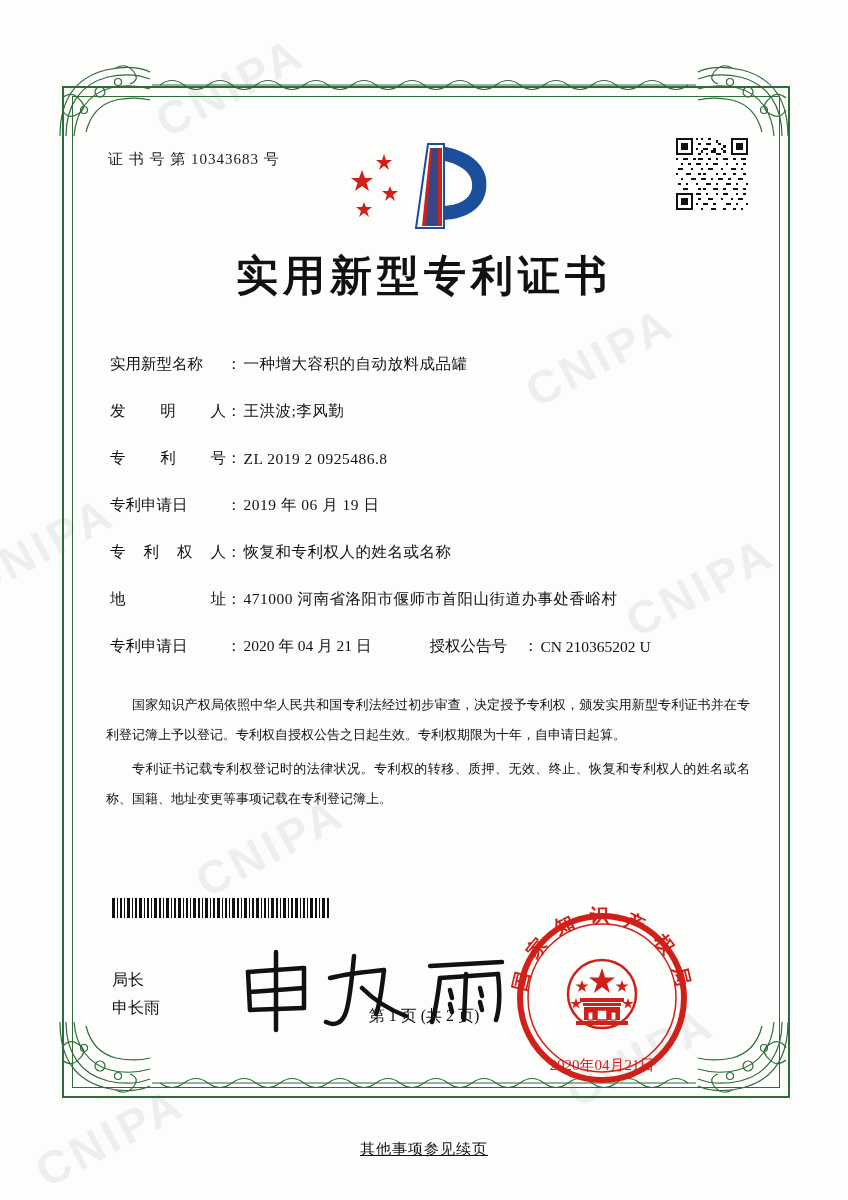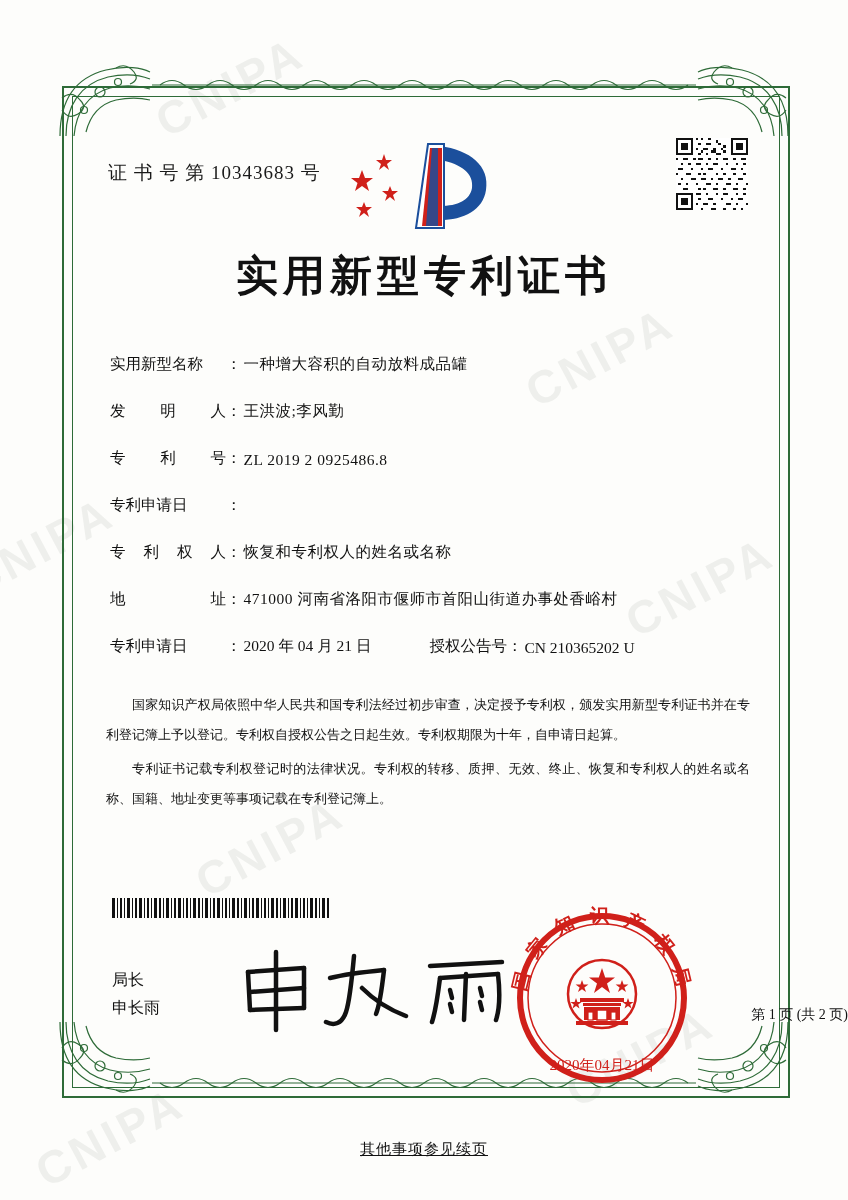--- a/index.html
+++ b/index.html
@@ -98,8 +98,8 @@
   .cert-no {
     position: absolute;
     left: 46px;
-    top: 74px;
-    font-size: 19px;
+    top: 64px;
+    font-size: 15px;
     color: #1a1a1a;
     letter-spacing: 1px;
   }

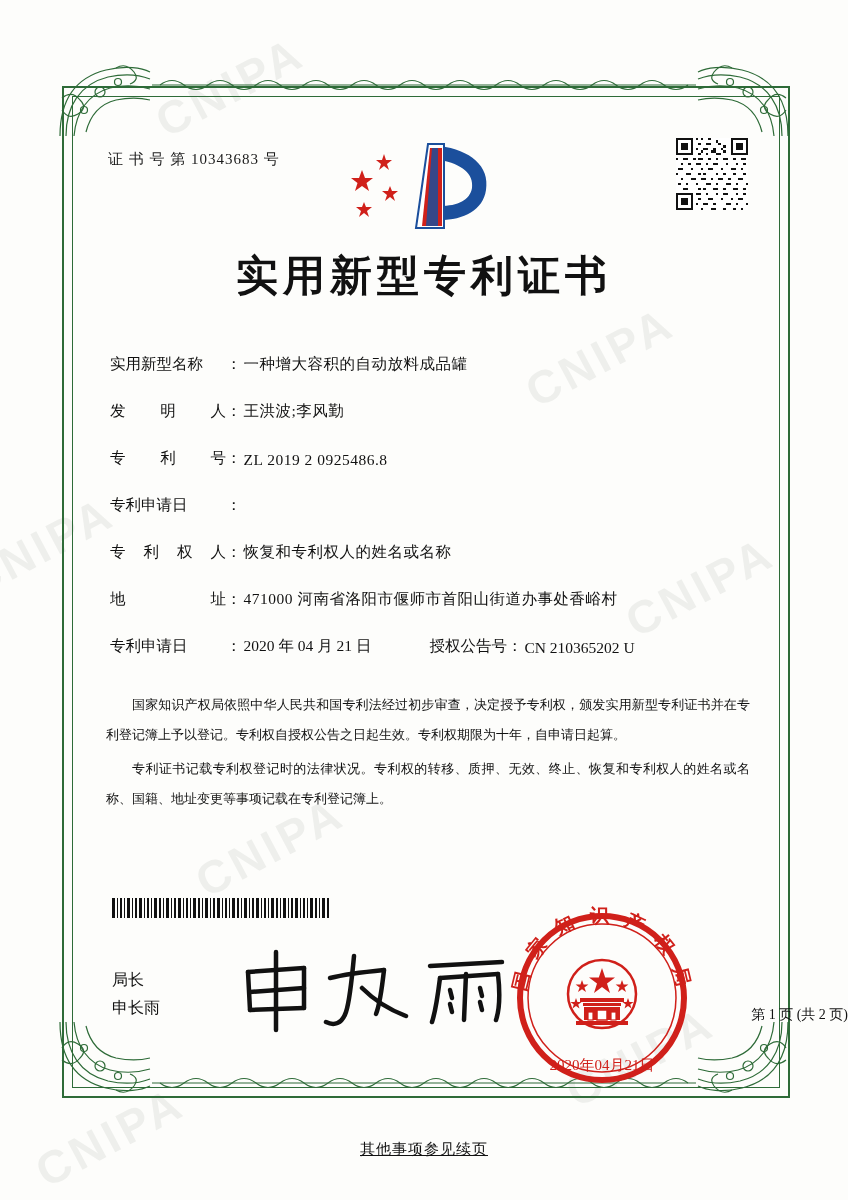--- a/index.html
+++ b/index.html
@@ -143,7 +143,7 @@
   }
   .field-row {
     display: flex;
-    align-items: flex-end;
+    align-items: center;
     margin-bottom: 26px;
     font-size: 15.5px;
     color: #111;

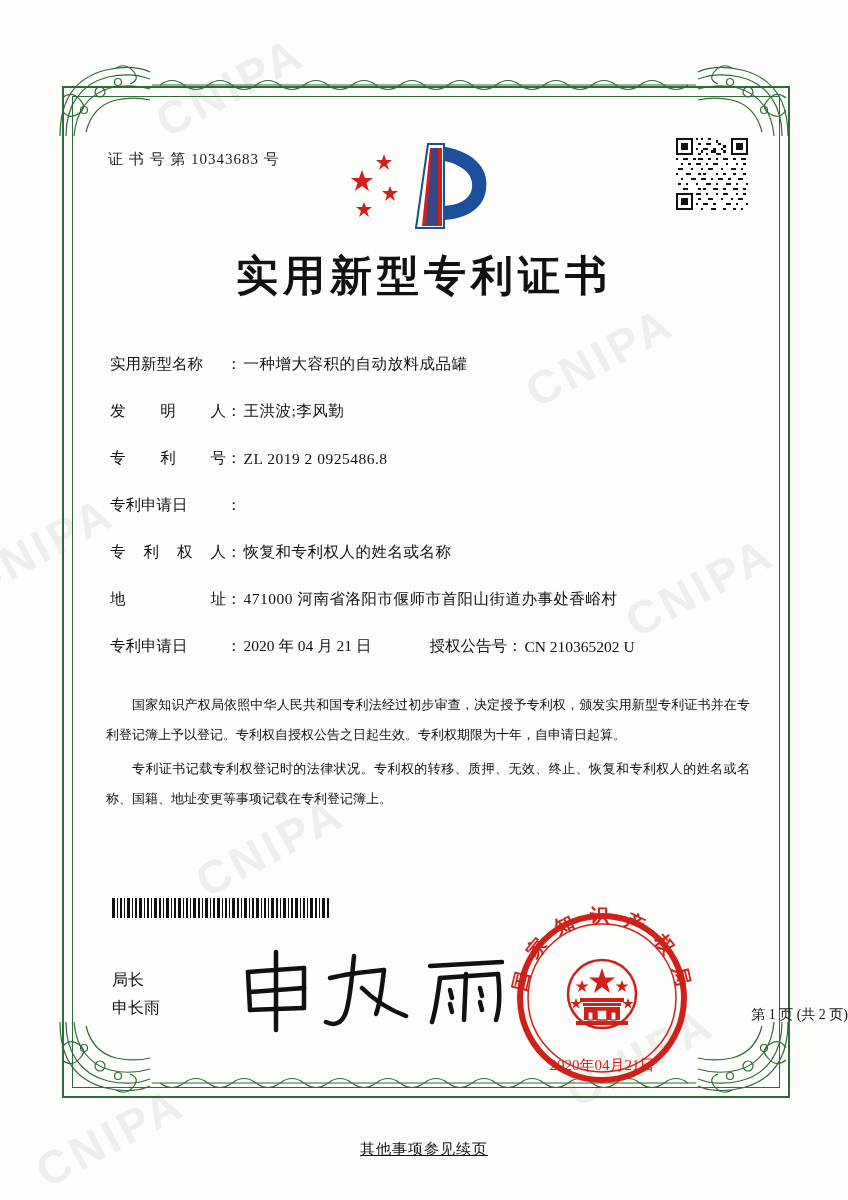--- a/index.html
+++ b/index.html
@@ -490,6 +490,7 @@
       <div class="field-row">
         <span class="field-label">专利申请日</span>
         <span class="field-colon">：</span>
+        <span class="field-value">2019 年 06 月 19 日</span>
       </div>
 
       <div class="field-row">

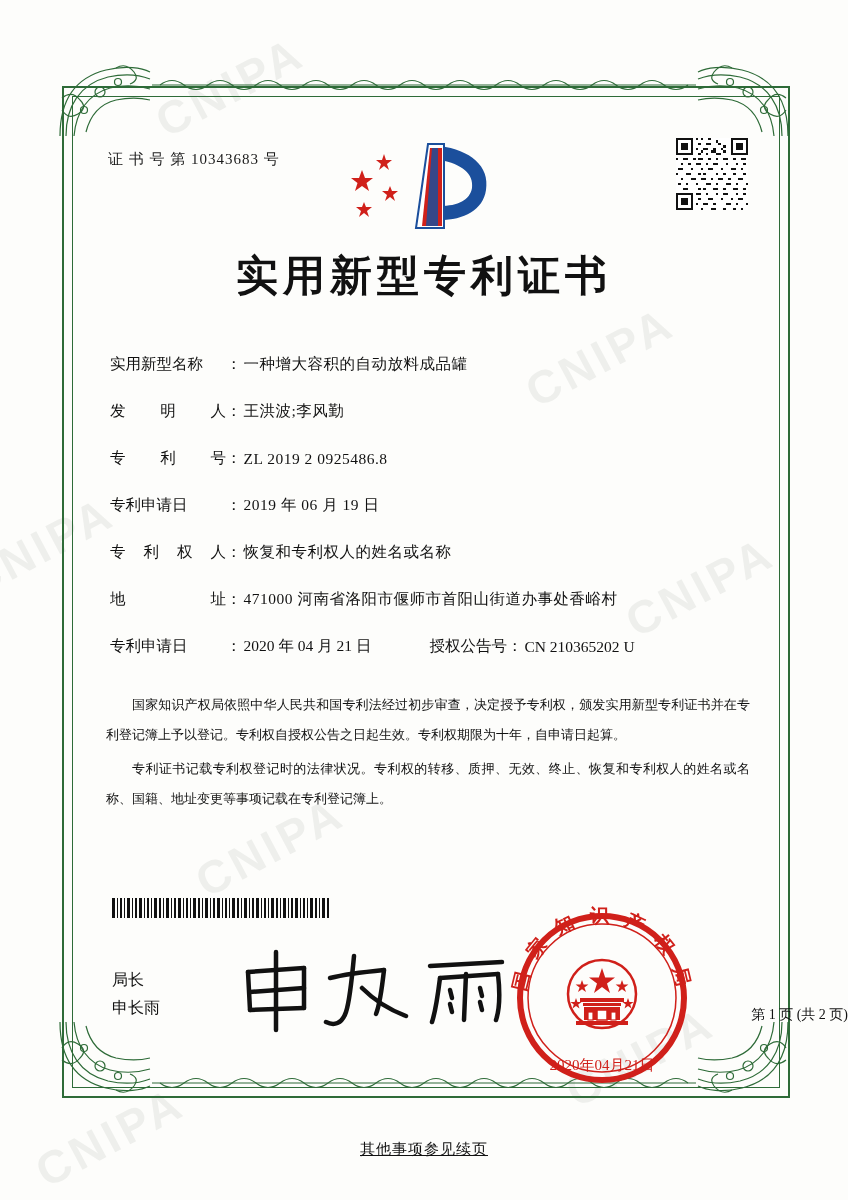--- a/index.html
+++ b/index.html
@@ -162,7 +162,7 @@
   .field-value { flex: 1 1 auto; letter-spacing: 0.5px; }
   .field-row .inline-second-label {
     margin-left: 58px;
-    margin-right: 0;
+    margin-right: 16px;
   }
 
   .paras {

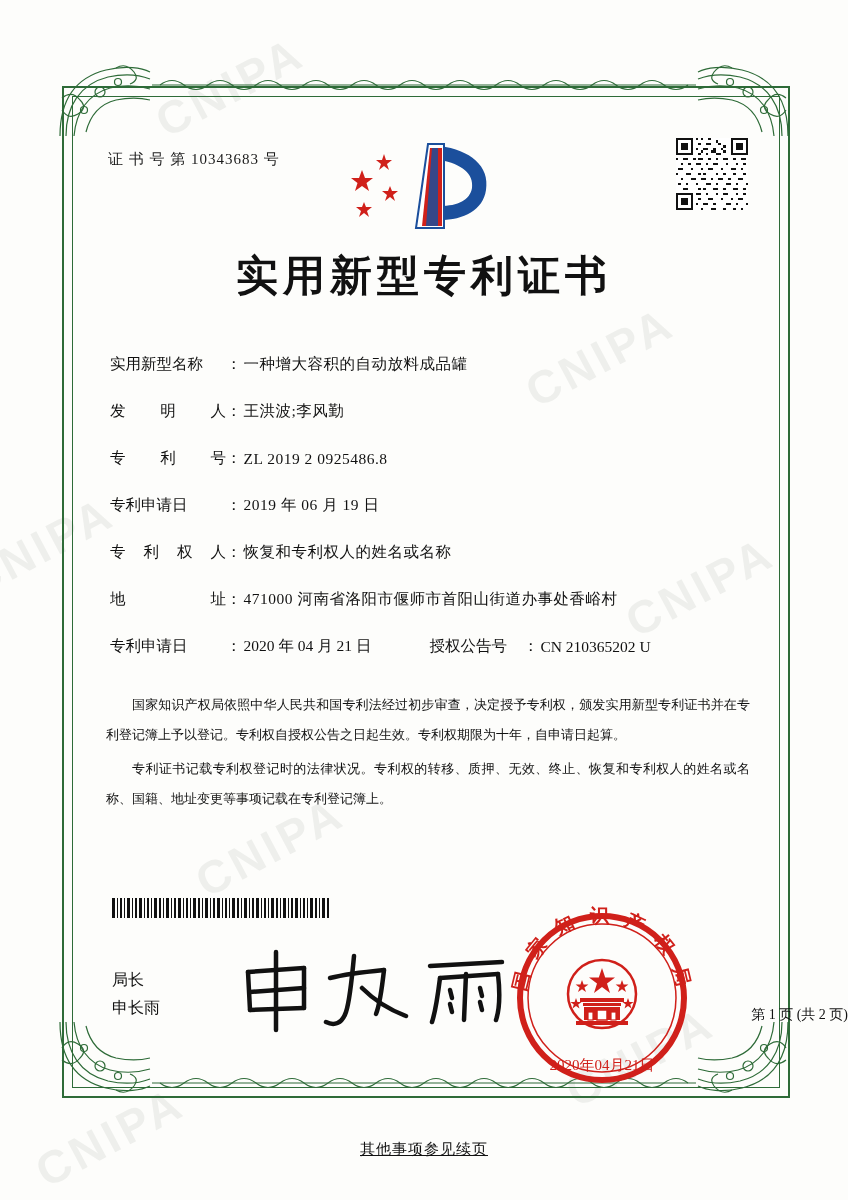--- a/index.html
+++ b/index.html
@@ -215,8 +215,8 @@
     left: 0;
     right: 0;
     top: 1006px;
-    text-align: right;
-    font-size: 14px;
+    text-align: center;
+    font-size: 16px;
     color: #111;
     z-index: 5;
   }

